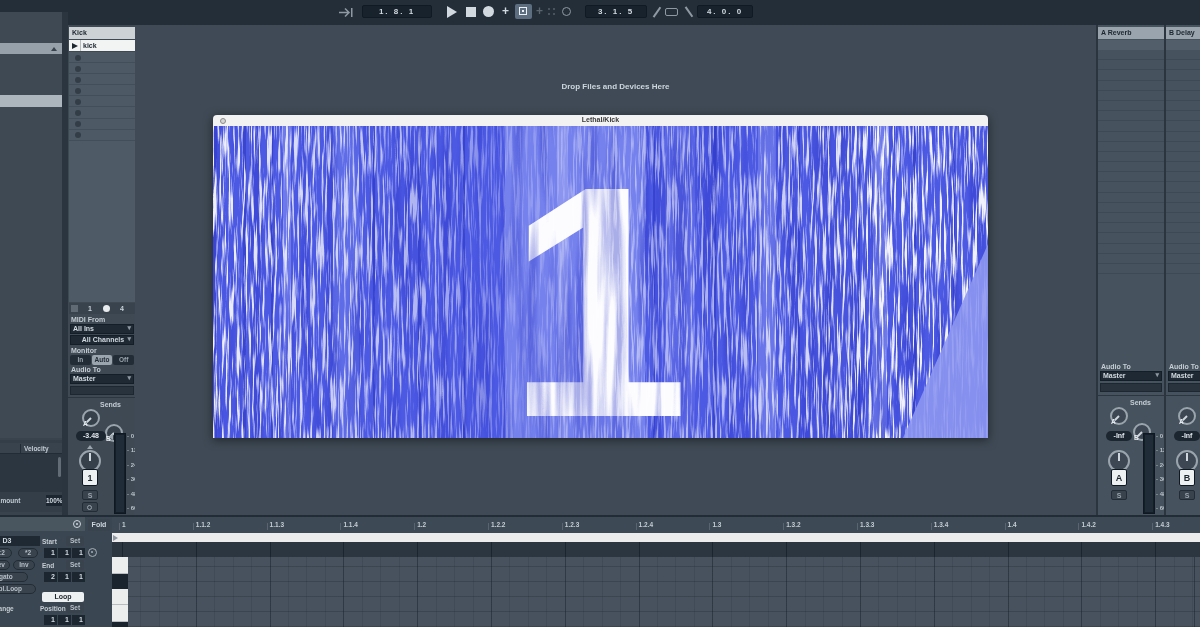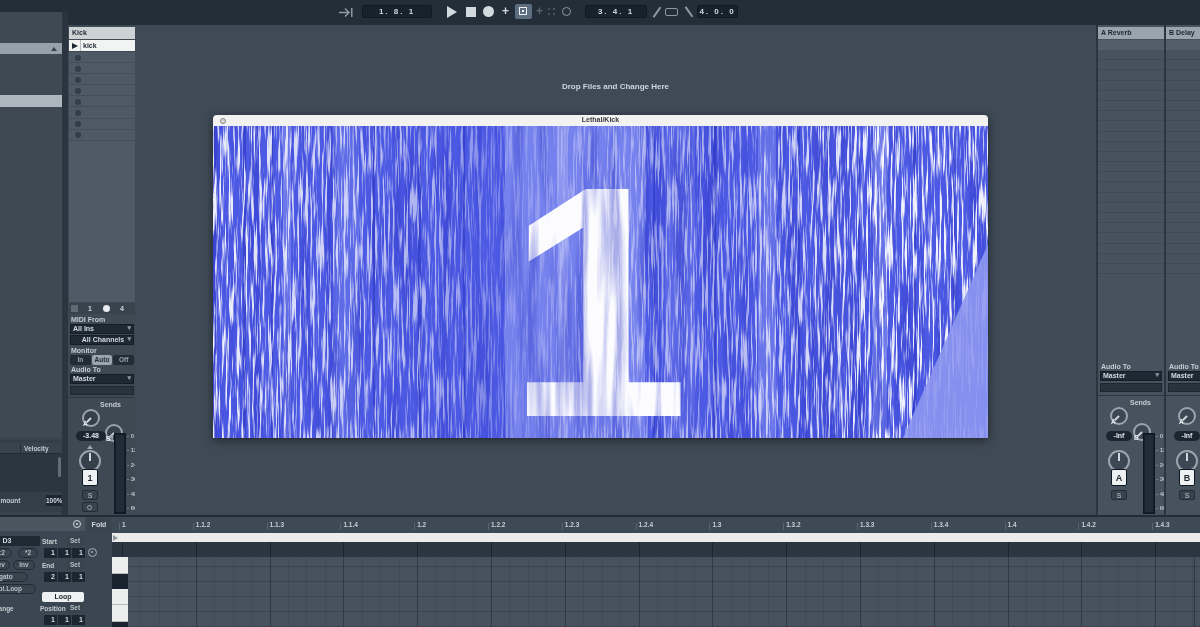--- a/index.html
+++ b/index.html
@@ -206,7 +206,7 @@
         <i style="left:5px;top:5px"></i>
     </div>
     <div class="oring" style="left:562px"></div>
-    <div class="tfield" style="left:585px;width:62px">3. 4. 1</div>
+    <div class="tfield" style="left:585px;width:62px">3. 1. 5</div>
     <div class="slash" style="left:652px">
       <i style="transform:rotate(35deg)"></i>
     </div>

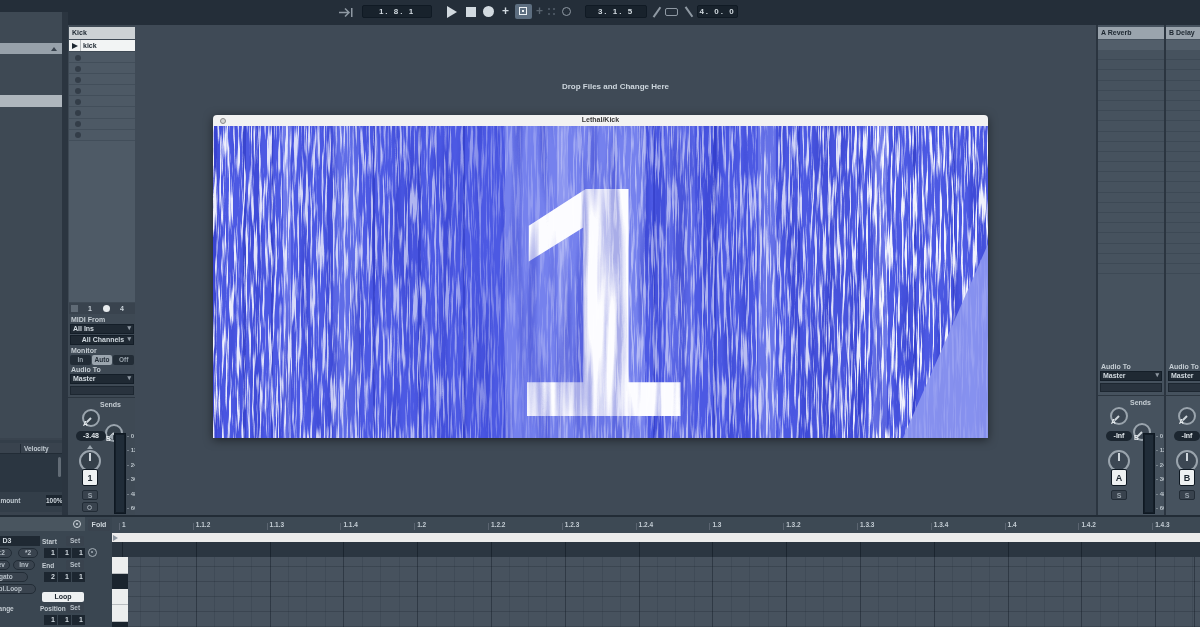--- a/index.html
+++ b/index.html
@@ -214,7 +214,7 @@
     <div class="slash" style="left:684px">
       <i style="transform:rotate(-35deg)"></i>
     </div>
-    <div class="tfield" style="left:697px;width:41px">4. 0. 0</div>
+    <div class="tfield" style="left:697px;width:56px">4. 0. 0</div>
   </div>
 
   <div class="browser">

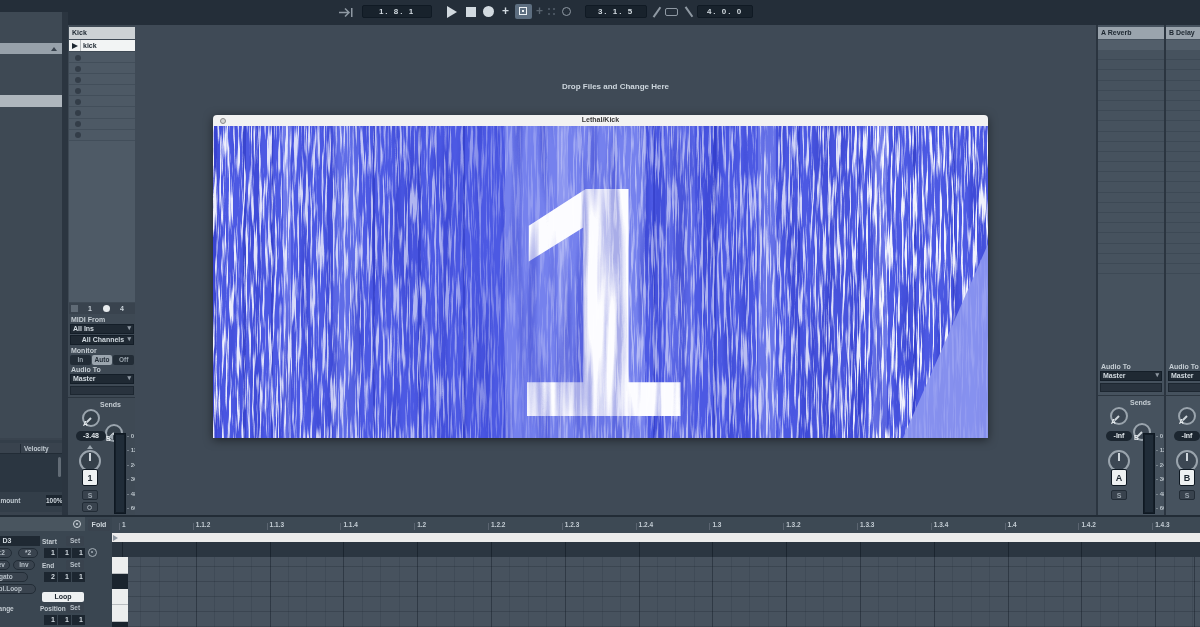--- a/index.html
+++ b/index.html
@@ -307,7 +307,7 @@
   </div>
 
   <div class="droparea">
-    <div class="drophint">Drop Files and Change Here</div>
+    <div class="drophint">Drop Files and Devices Here</div>
   </div>
 
   <div class="retdiv"></div>

